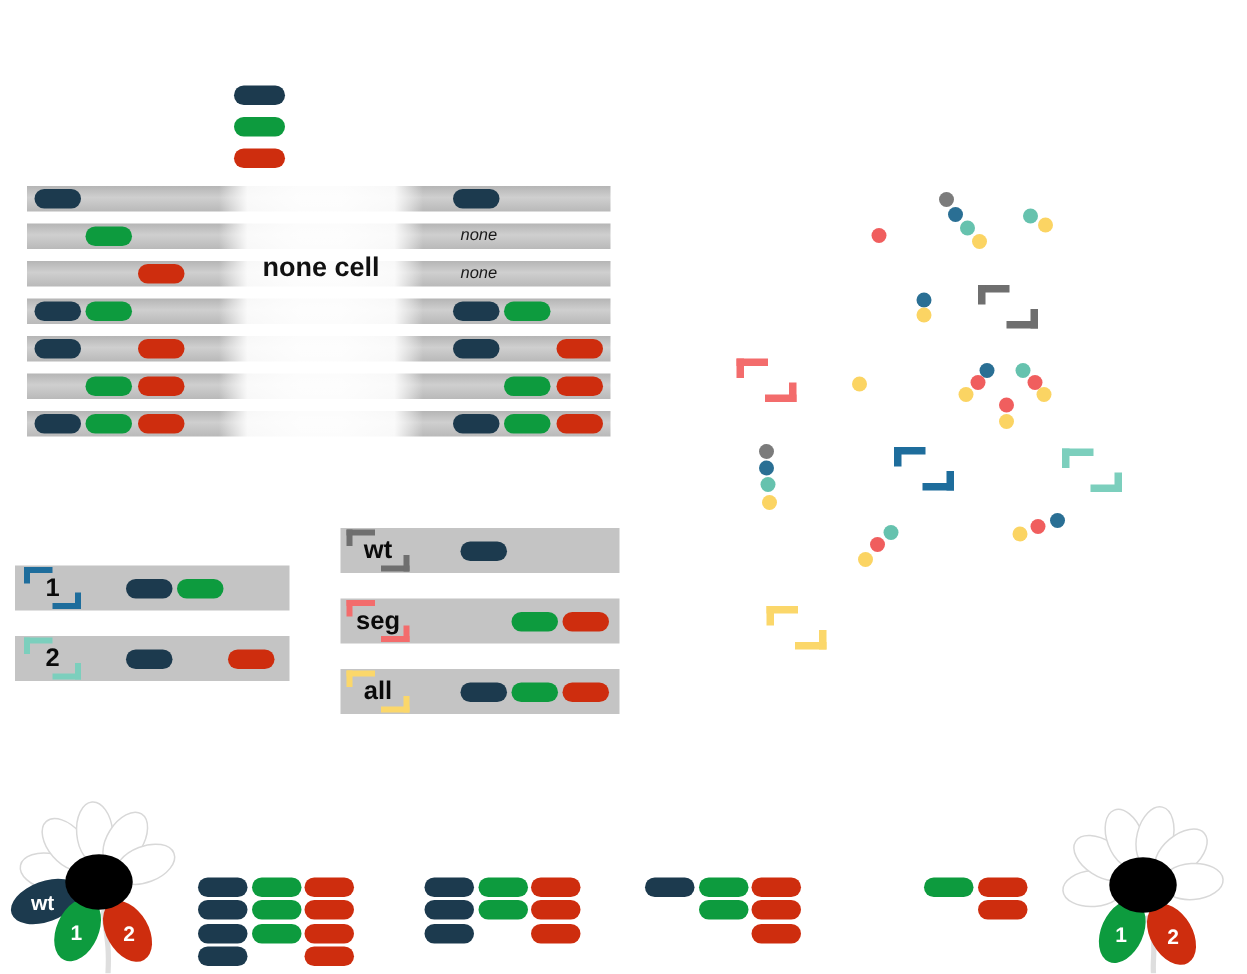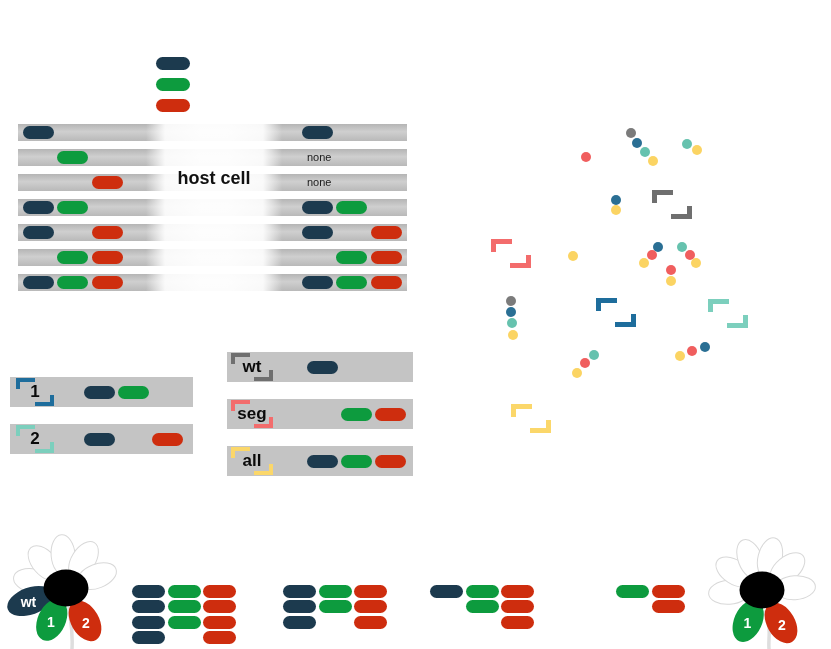--- a/index.html
+++ b/index.html
@@ -16,7 +16,7 @@
   .bracket-sm::before{left:0;top:0;width:15px;height:7px;border-top:4px solid var(--bc);border-left:4px solid var(--bc);}
   .bracket-sm::after{right:0;bottom:0;width:15px;height:7px;border-bottom:4px solid var(--bc);border-right:4px solid var(--bc);}
   .boxlabel{position:absolute;font-weight:bold;font-size:17px;color:#0a0a0a;text-align:center;}
-  .none-label{position:absolute;font-size:11px;color:#1a1a1a;}
+  .none-label{position:absolute;font-style:italic;font-size:11px;color:#1a1a1a;}
   .whitebox{position:absolute;left:146px;top:122px;width:136px;height:172px;z-index:2;
     background:linear-gradient(90deg,rgba(255,255,255,0) 0%,rgba(255,255,255,0.90) 14%,rgba(255,255,255,0.96) 40%,rgba(255,255,255,0.96) 60%,rgba(255,255,255,0.90) 86%,rgba(255,255,255,0) 100%);}
   .center-text{position:absolute;left:0;top:46px;width:100%;text-align:center;z-index:3;

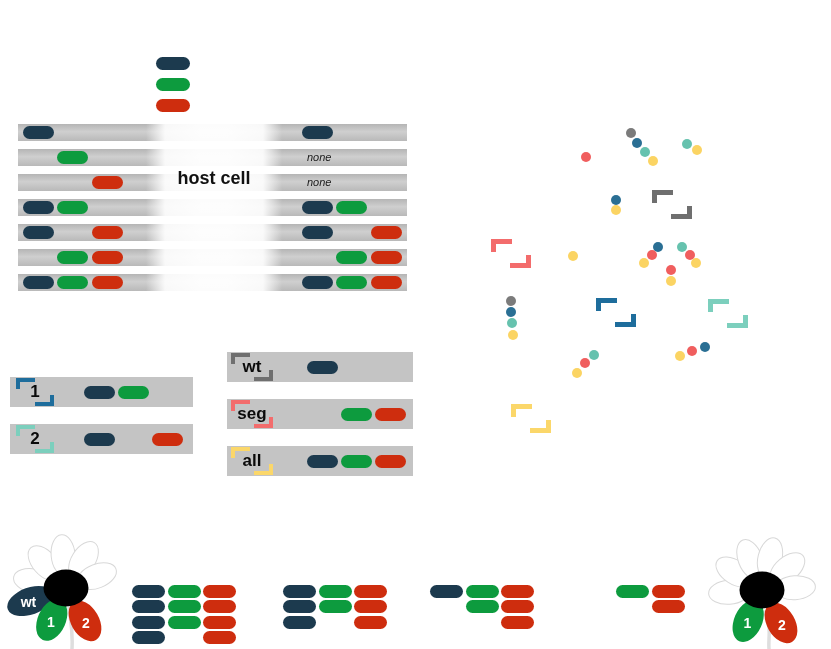--- a/index.html
+++ b/index.html
@@ -28,7 +28,7 @@
 <div id="stage">
   <div class="whitebox">
     <div class="center-text">
-      <div>host cell</div>
+      <div>none cell</div>
     </div>
   </div>
 <div class="pill" style="left: 156px; top: 57px; width: 34px; height: 13px; background: rgb(28, 58, 78);"></div>

